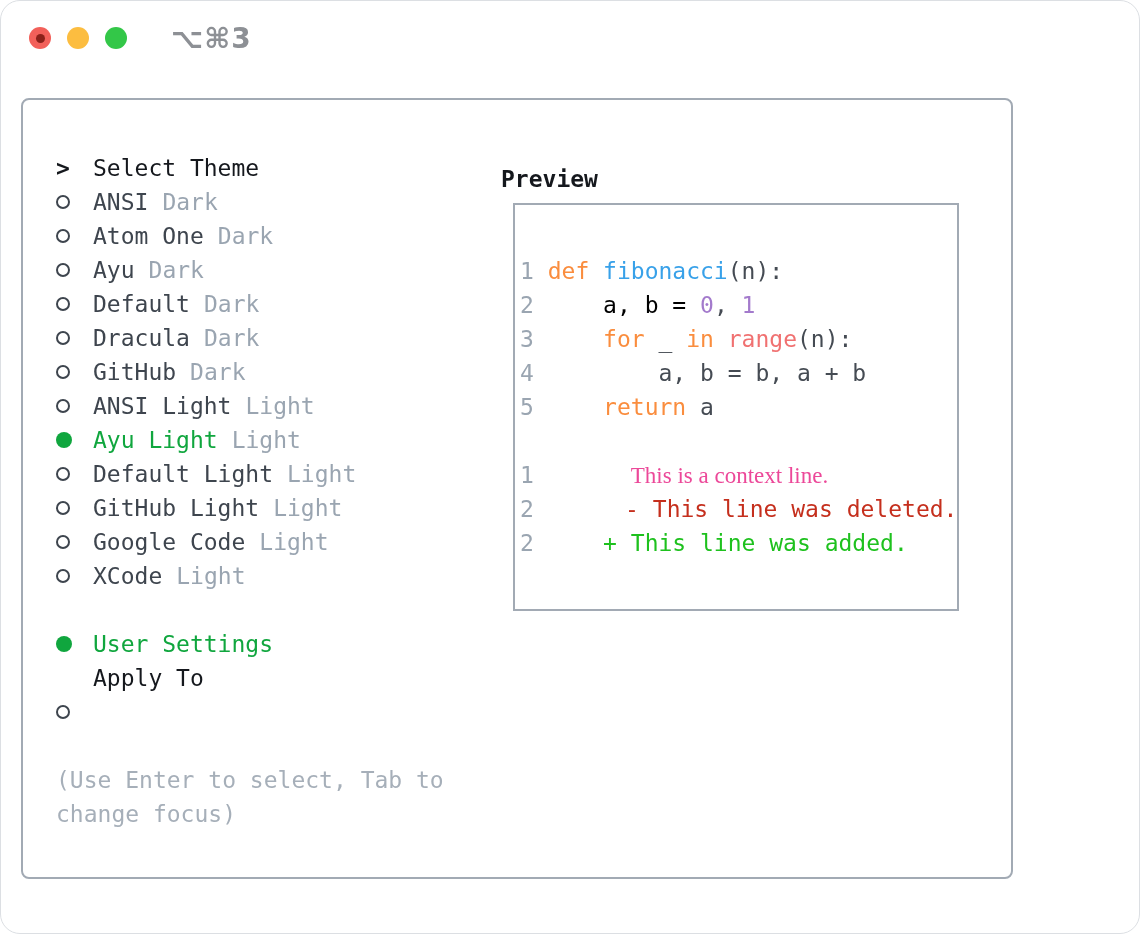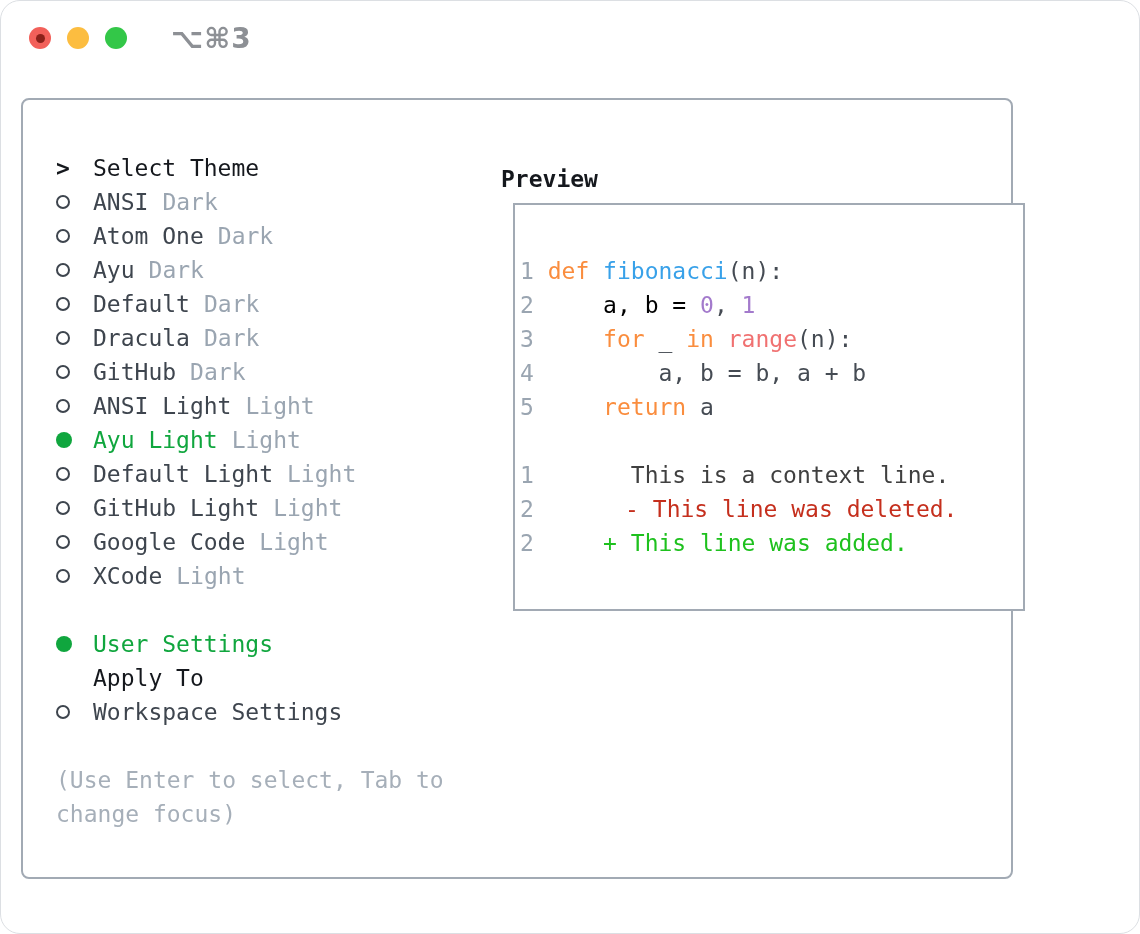--- a/index.html
+++ b/index.html
@@ -64,7 +64,7 @@
     color:var(--heading-text, #15181d);
   }
   .preview-box {
-    position:absolute; left:490px; top:103px; width:512px; height:408px;
+    position:absolute; left:490px; top:103px; width:446px; height:408px;
     border:2px solid var(--panel-border, #a2aab4);
     padding:49px 0 0 5px; overflow:hidden; background:#ffffff;
   }

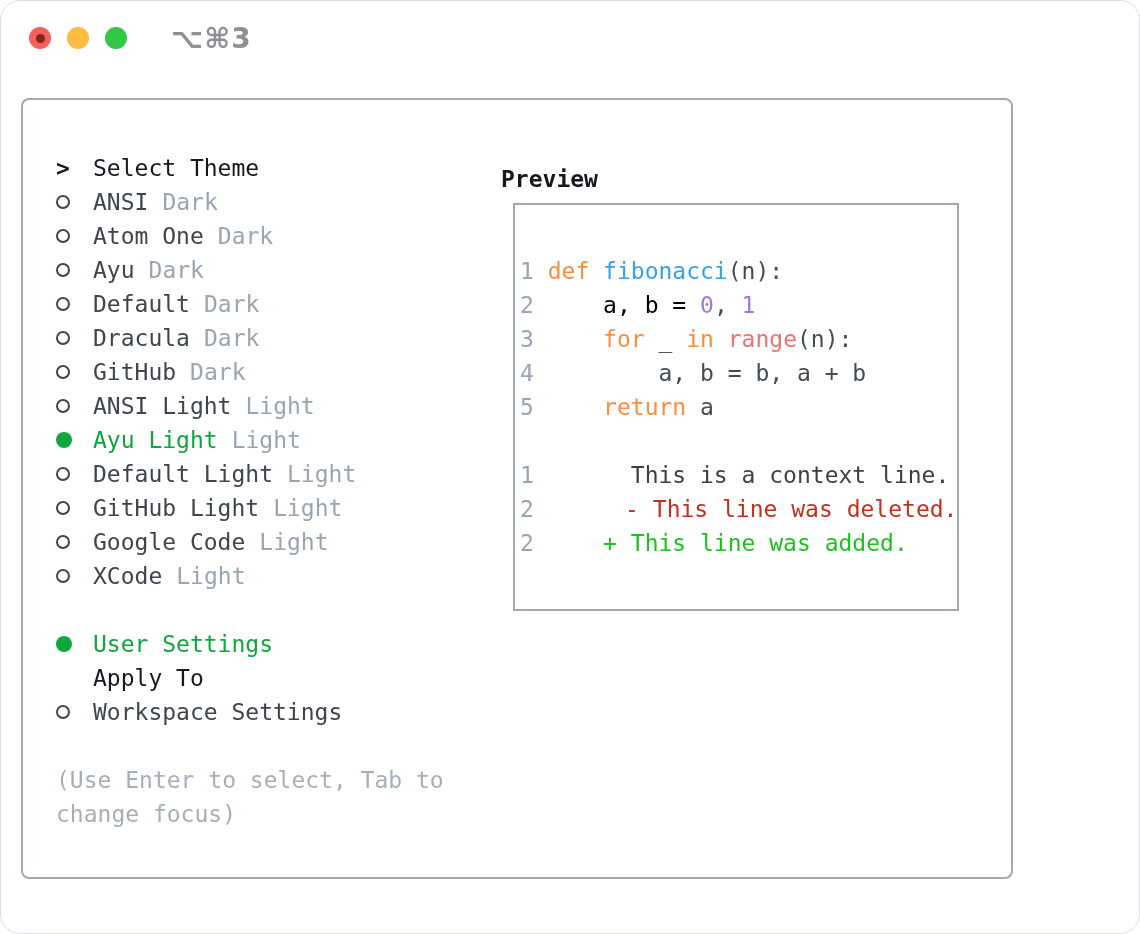--- a/index.html
+++ b/index.html
@@ -117,7 +117,7 @@
         <div class="code-line"><span style="color: rgb(154, 165, 177);">4 </span><span style="color: rgb(69, 75, 83);">        a, b = b, a + b</span></div>
         <div class="code-line"><span style="color: rgb(154, 165, 177);">5 </span><span style="color: rgb(69, 75, 83);">    </span><span style="color: rgb(250, 141, 62);">return</span><span style="color: rgb(69, 75, 83);"> a</span></div>
         <div class="code-line"></div>
-        <div class="code-line"><span style="color: rgb(154, 165, 177);">1       </span><span style="color: #404040;">This is a context line.</span></div>
+        <div class="code-line"><span style="color: rgb(154, 165, 177);">1       </span><span style="color: #ec4899; font-family: Liberation Serif, serif;">This is a context line.</span></div>
         <div class="code-line"><span style="color: rgb(154, 165, 177);">2     </span><span style="color: rgb(197, 47, 29); margin-left: 22px;">- This line was deleted.</span></div>
         <div class="code-line"><span style="color: rgb(154, 165, 177);">2     </span><span style="color: rgb(30, 193, 30);">+ This line was added.</span></div>
       </div>

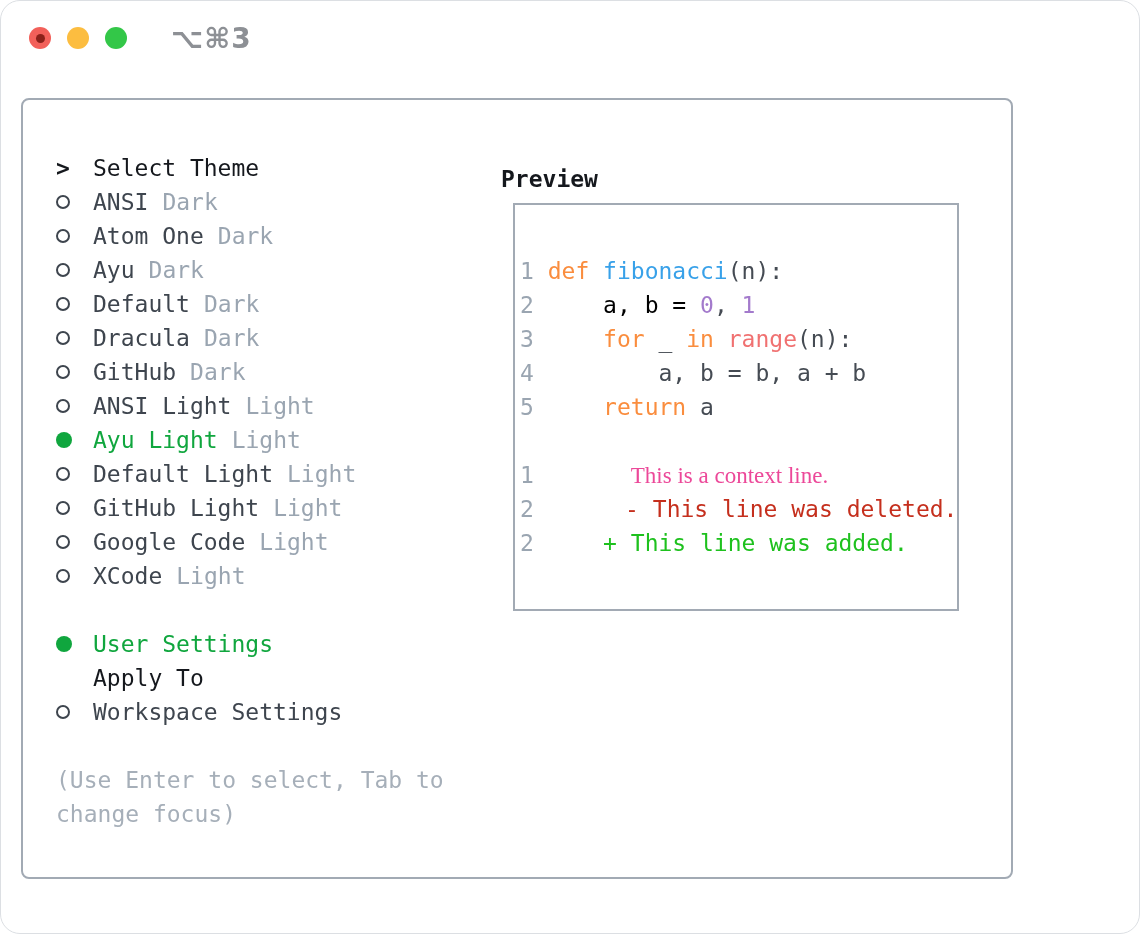--- a/index.html
+++ b/index.html
@@ -104,7 +104,7 @@
         <div class="row"></div>
         <div class="row"><span class="marker"><span class="radio sel"></span></span><span class="name sel">User Settings</span></div>
         <div class="row"><span class="marker"></span><span class="row-title">Apply To</span></div>
-        <div class="row"><span class="marker"><span class="radio"></span></span><span class="name">Workspace Settings</span></div>
+        <div class="row"><span class="marker"><span class="radio"></span></span></div>
         <div class="row"></div>
         <div class="row help">(Use Enter to select, Tab to</div>
         <div class="row help">change focus)</div>

